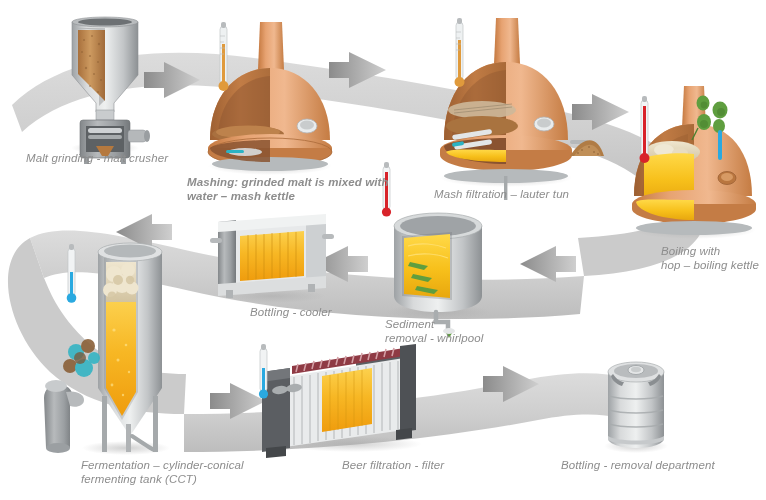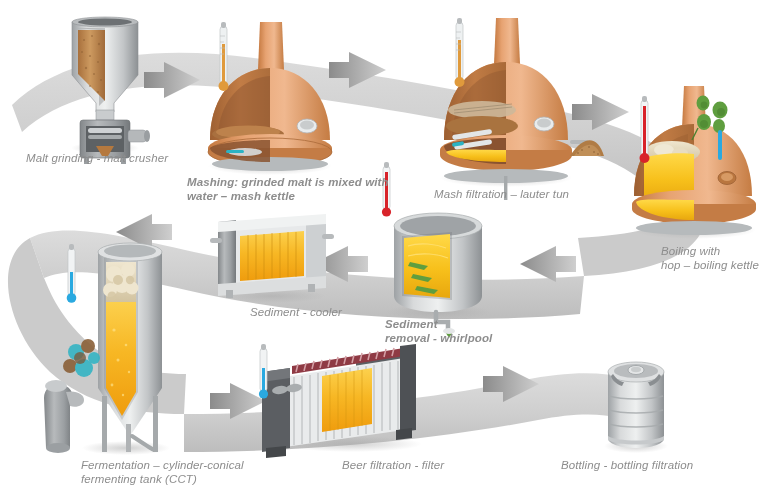--- a/index.html
+++ b/index.html
@@ -543,7 +543,7 @@
 <div class="lbl" style="left:381px;top:318px;font-weight:bold;">Sediment
 removal - whirlpool</div>
 
-<div class="lbl" style="left:246px;top:306px;">Sediment - cooler</div>
+<div class="lbl" style="left:246px;top:306px;">Bottling - cooler</div>
 
 <div class="lbl" style="left:62px;top:459px;margin-left:15px;">Fermentation – cylinder-conical
 fermenting tank (CCT)</div>

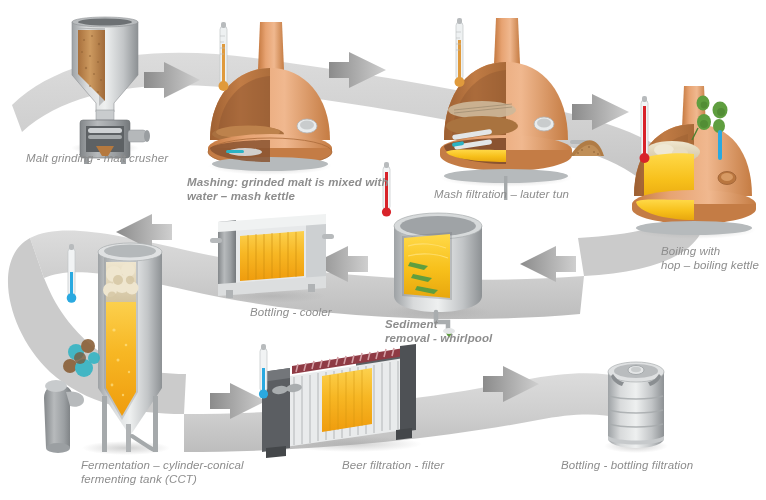--- a/index.html
+++ b/index.html
@@ -540,7 +540,7 @@
 <div class="lbl" style="left:657px;top:245px;">Boiling with
 hop – boiling kettle</div>
 
-<div class="lbl" style="left:381px;top:318px;font-weight:bold;">Sediment
+<div class="lbl" style="left:381px;top:318px;">Sediment
 removal - whirlpool</div>
 
 <div class="lbl" style="left:246px;top:306px;">Bottling - cooler</div>

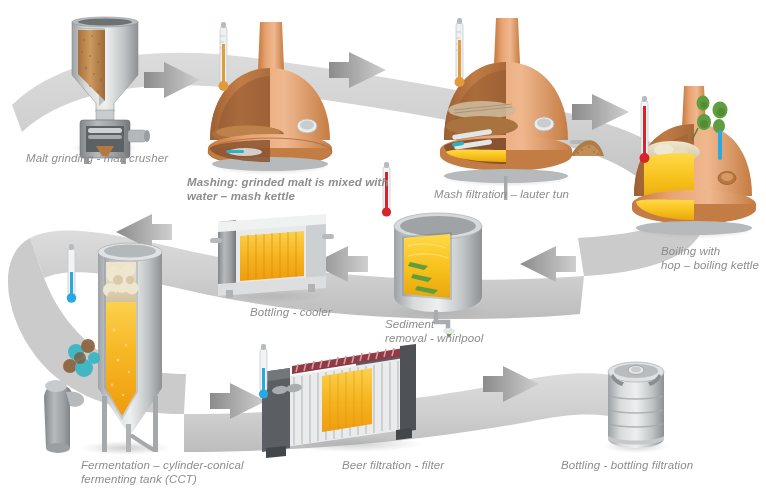--- a/index.html
+++ b/index.html
@@ -550,7 +550,7 @@
 
 <div class="lbl" style="left:338px;top:459px;">Beer filtration - filter</div>
 
-<div class="lbl" style="left:557px;top:459px;">Bottling - bottling filtration</div>
+<div class="lbl" style="left:557px;top:459px;">Bottling - removal department</div>
 
 </div>
 

